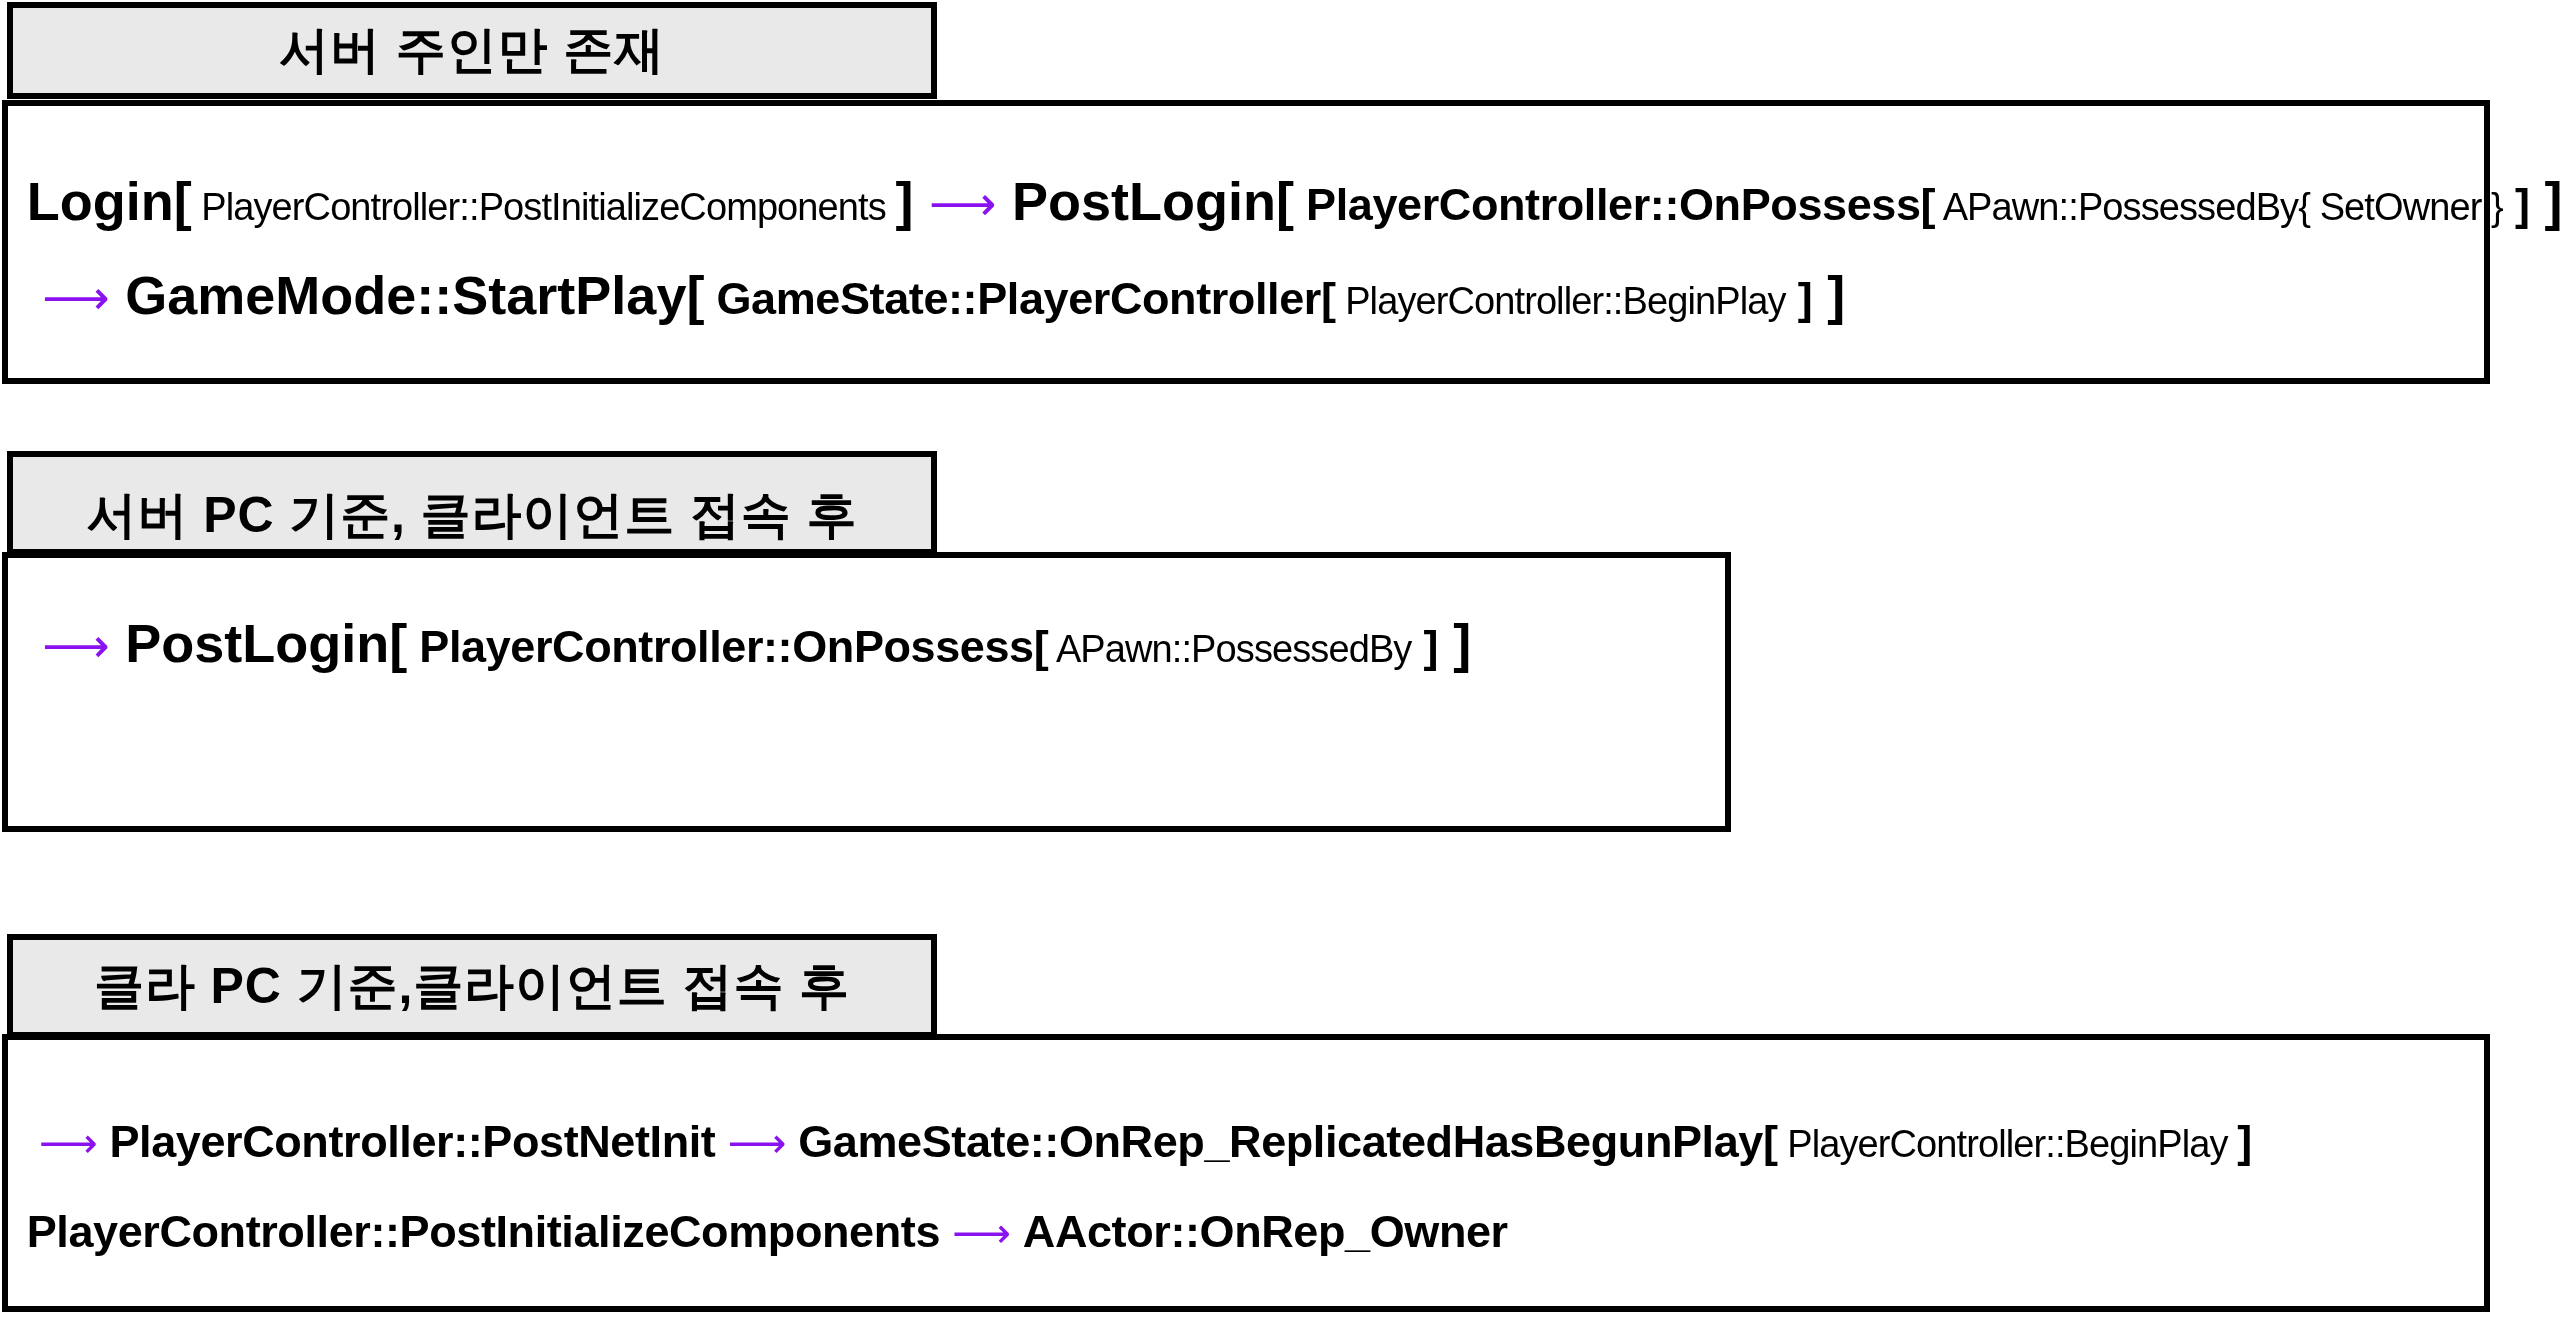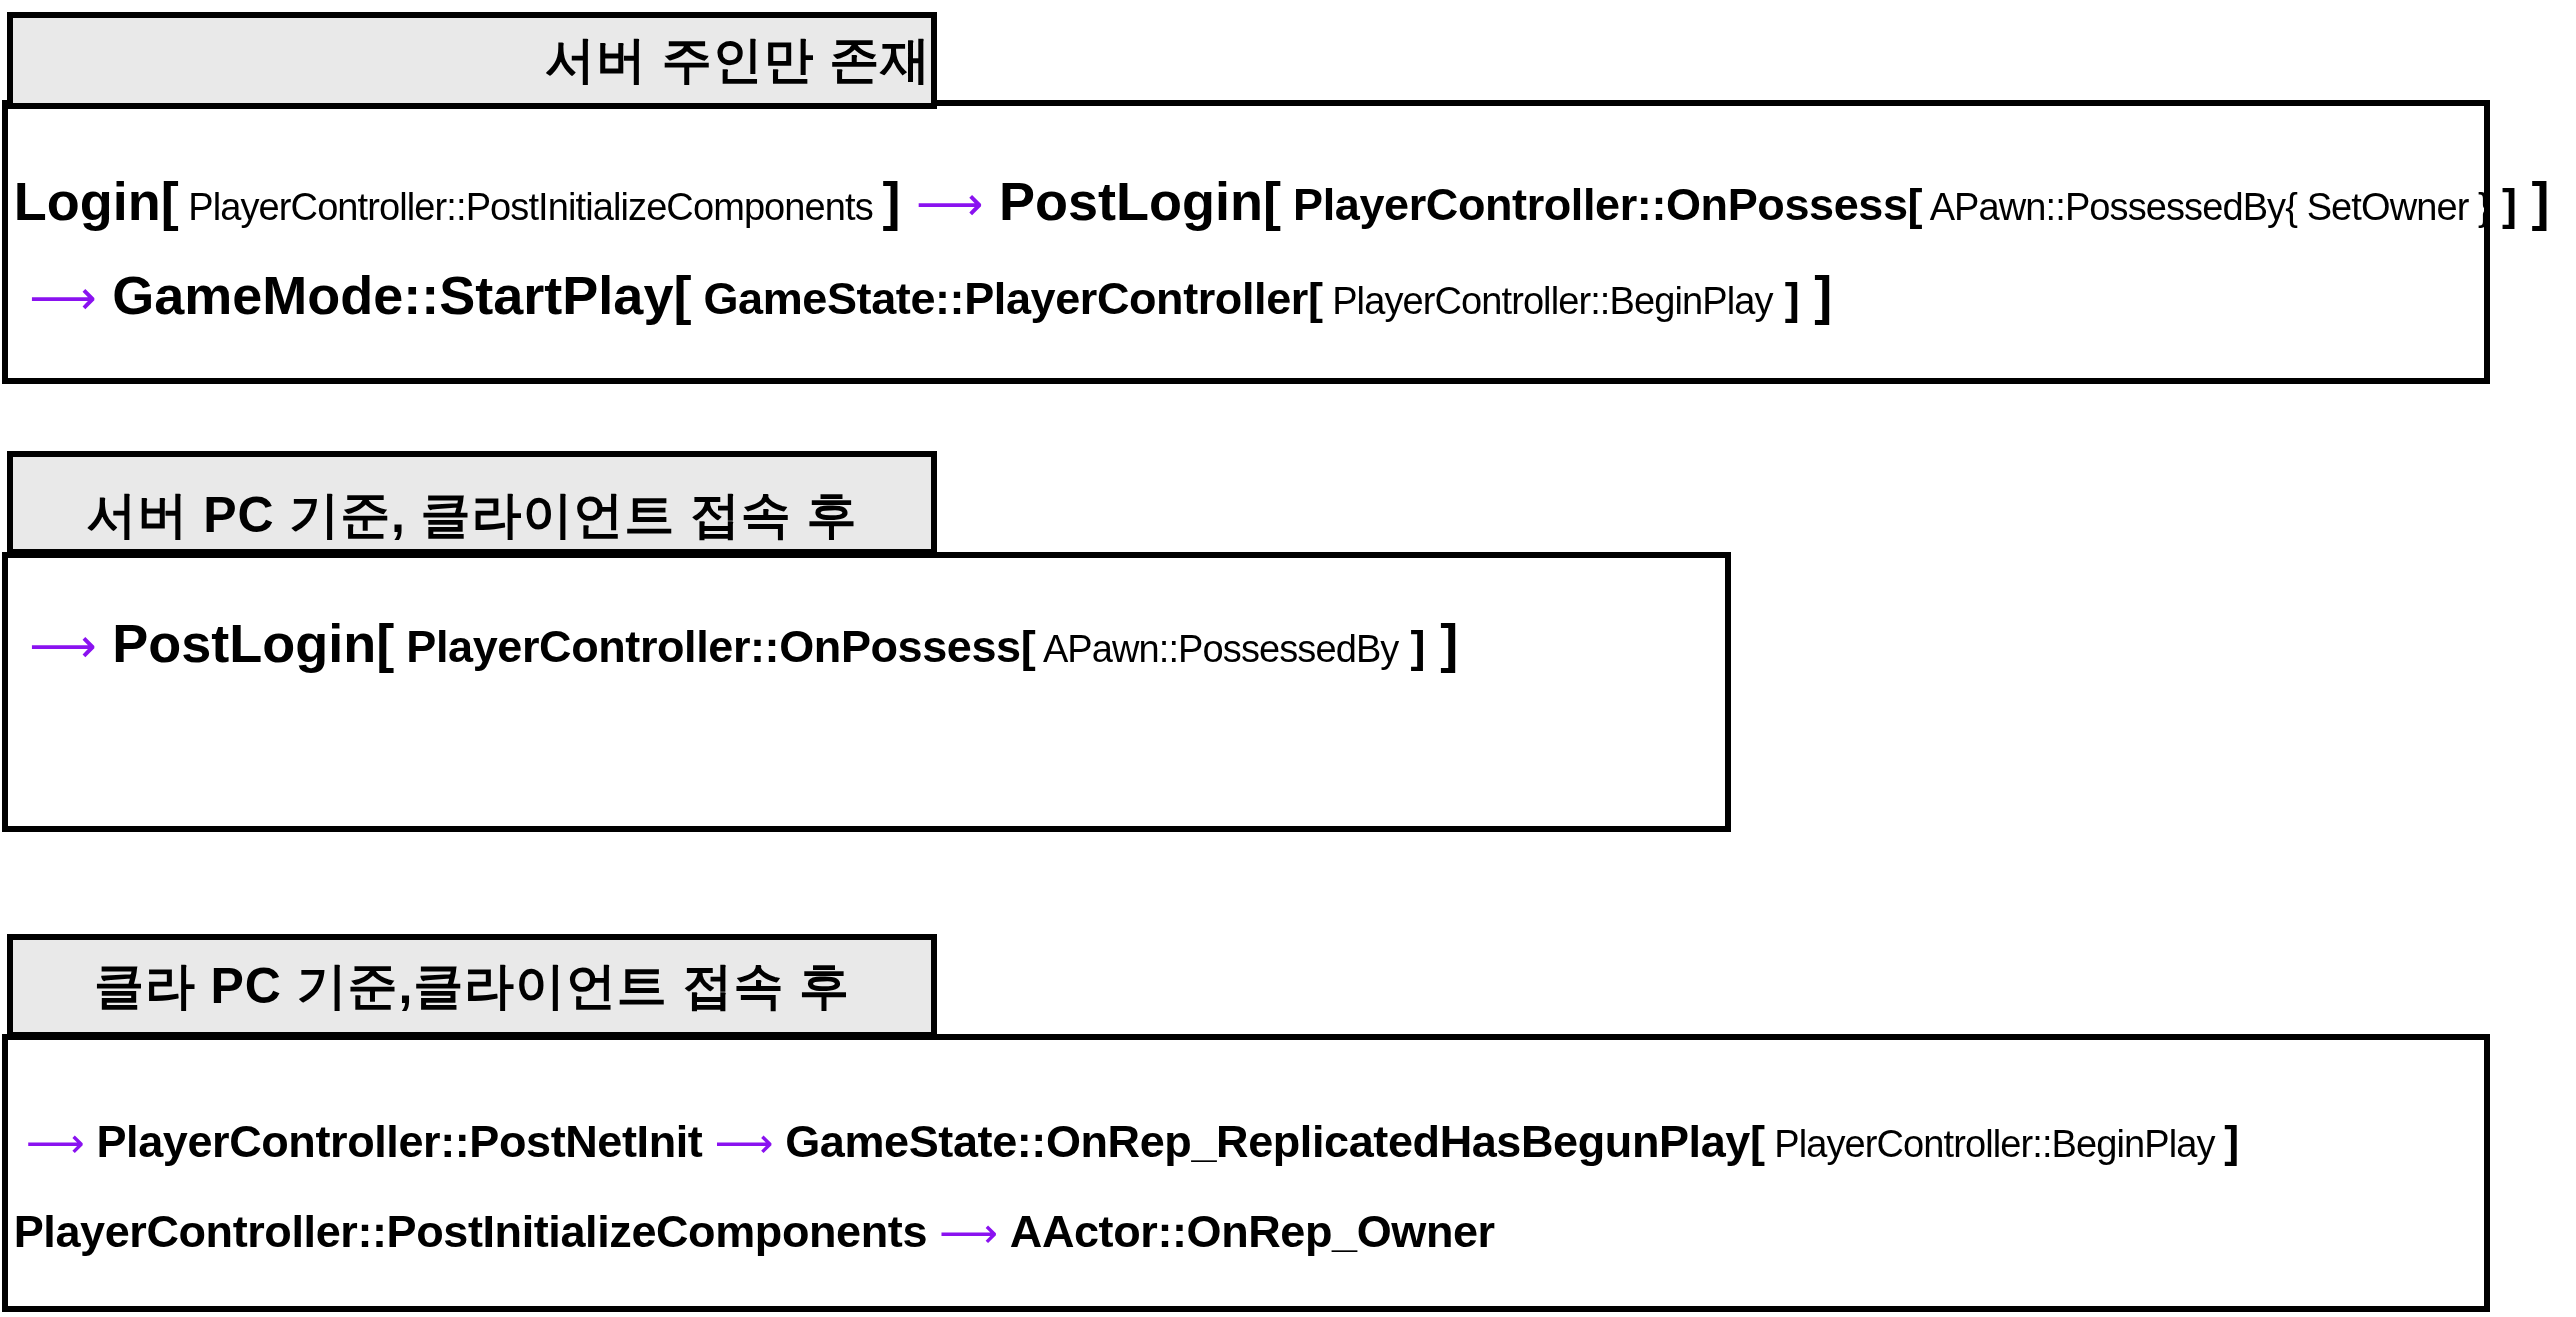--- a/index.html
+++ b/index.html
@@ -51,7 +51,7 @@
   .seg-asm { font-size: 35px; color: #000000; margin: 0 8.6px; font-family: "DejaVu Sans", "Liberation Sans", sans-serif; }
 
   
-  #tab1 { left: 7px;  top: 12px;    width: 930px; height: 97px; justify-content: flex-end; }
+  #tab1 { left: 7px;  top: 2px;    width: 930px; height: 97px; }
   #box1 { left: 1.7px;  top: 100px;  width: 2488px; height: 284px; }
   #box1 .lines { padding-top: 55px; }
 

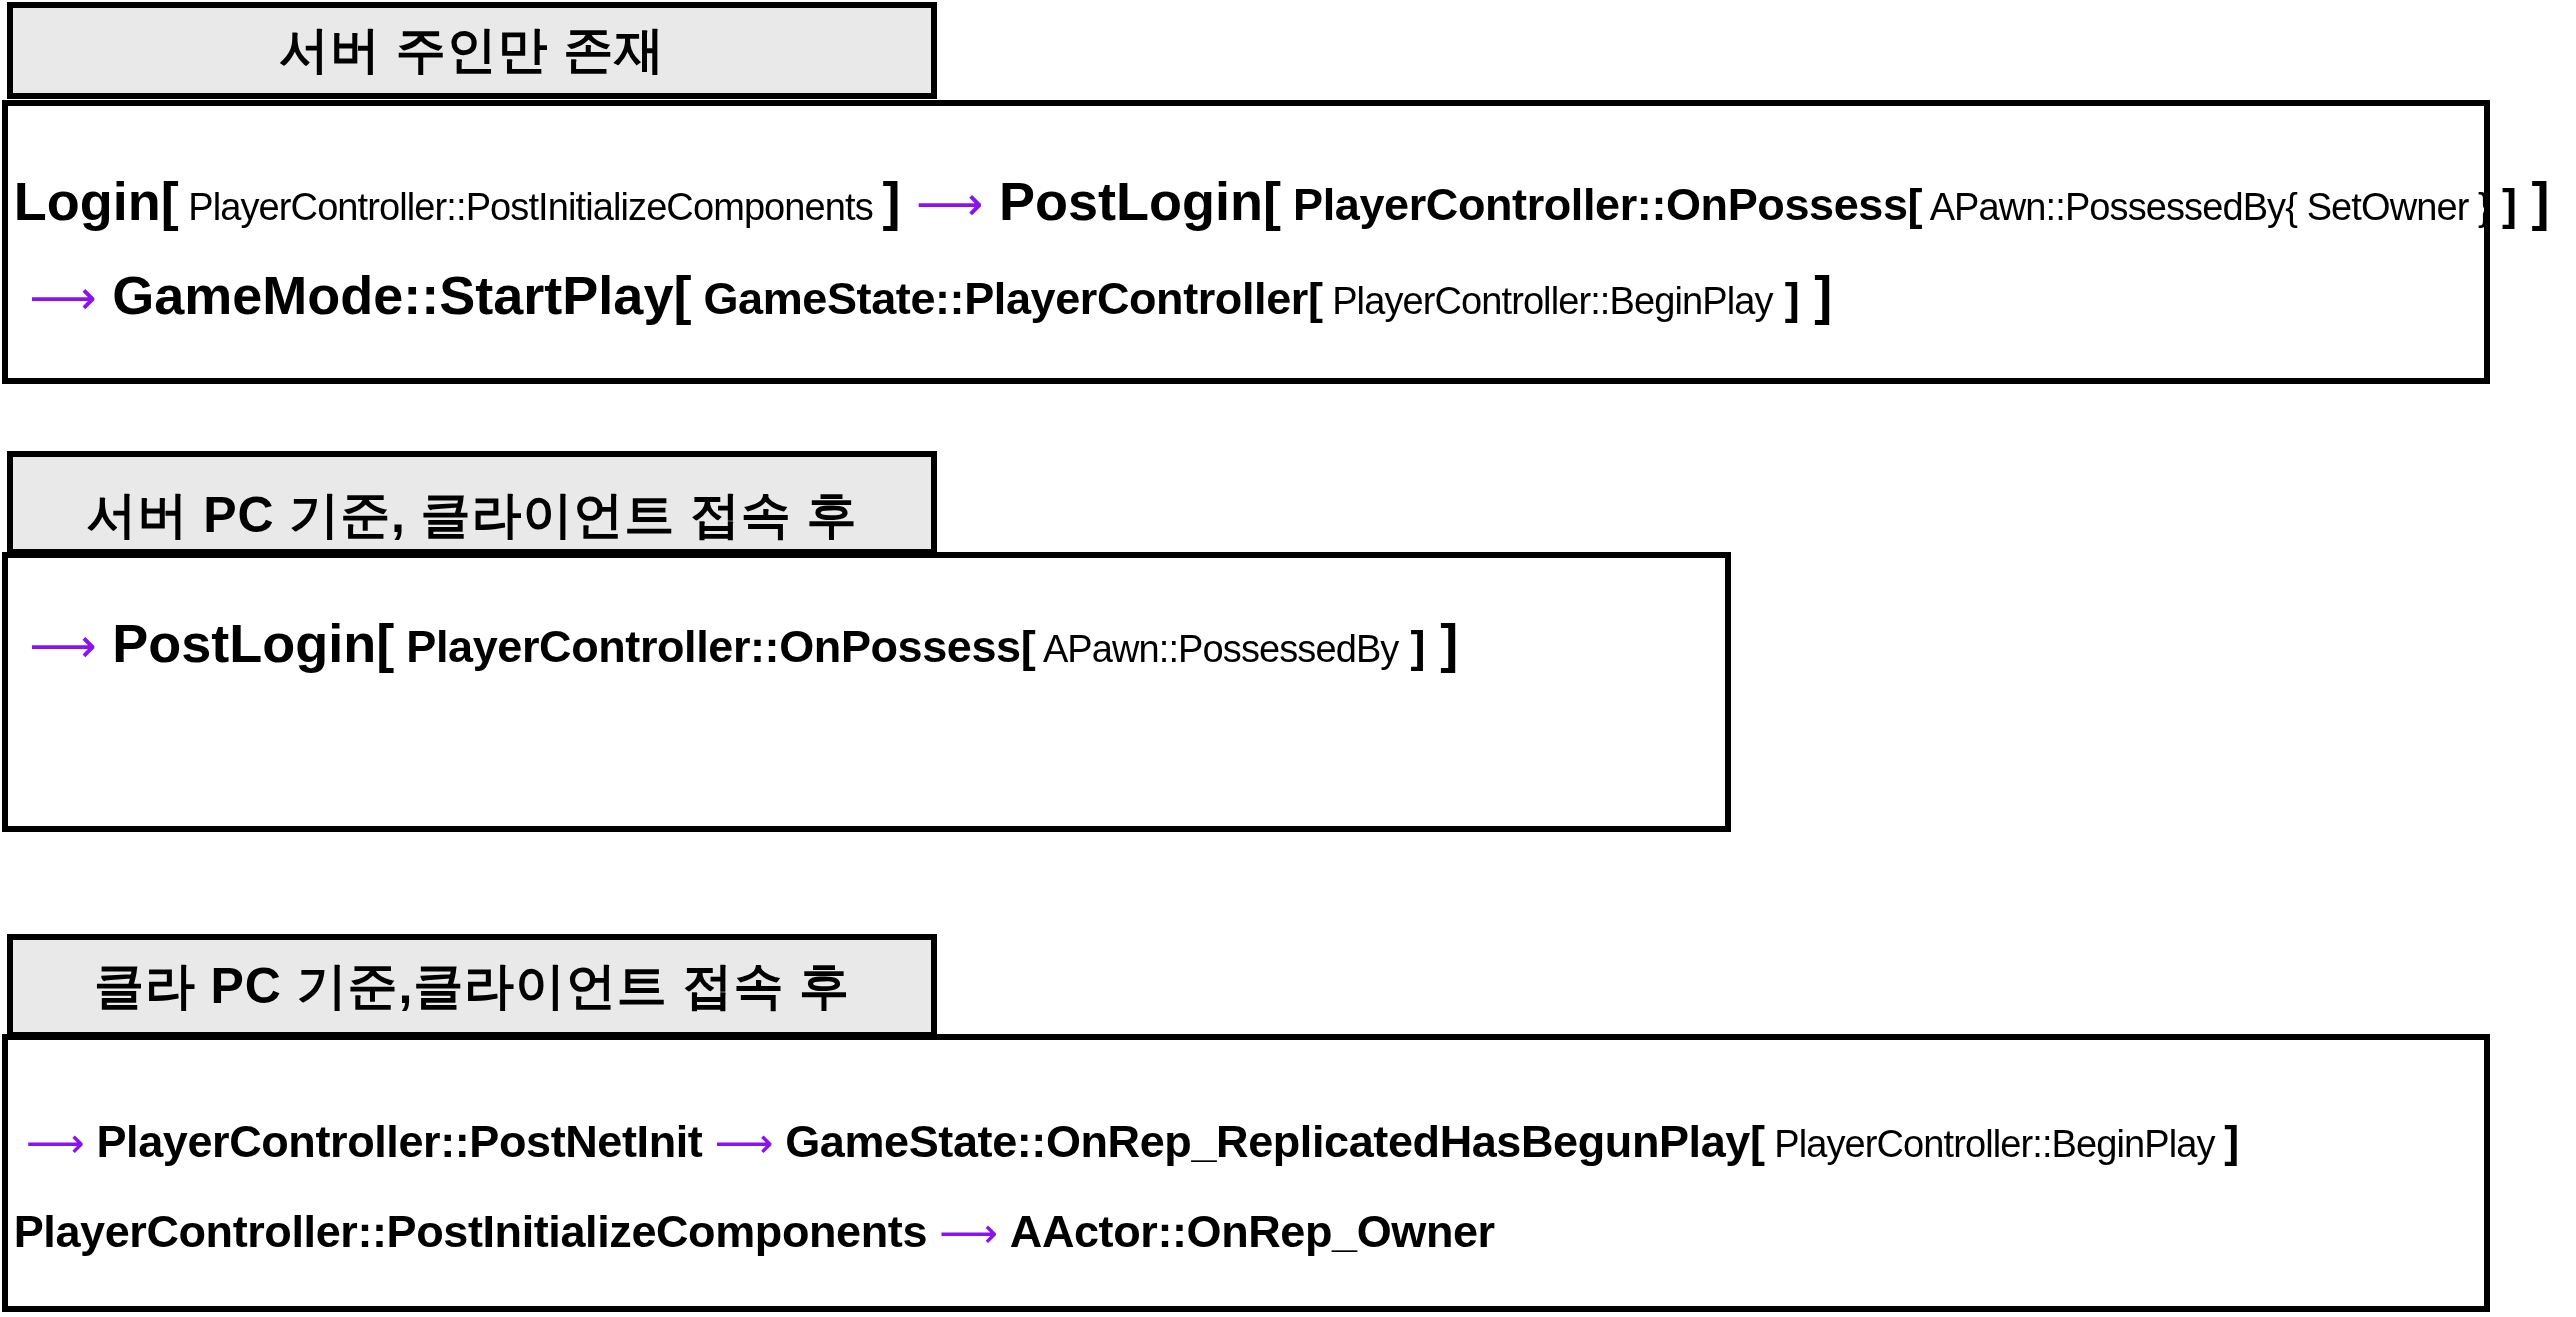--- a/index.html
+++ b/index.html
@@ -36,7 +36,7 @@
     z-index: 1;
   }
   .lines {
-    padding-left: 6px;
+    padding-left: 19px;
   }
   .flow-line {
     white-space: nowrap;

